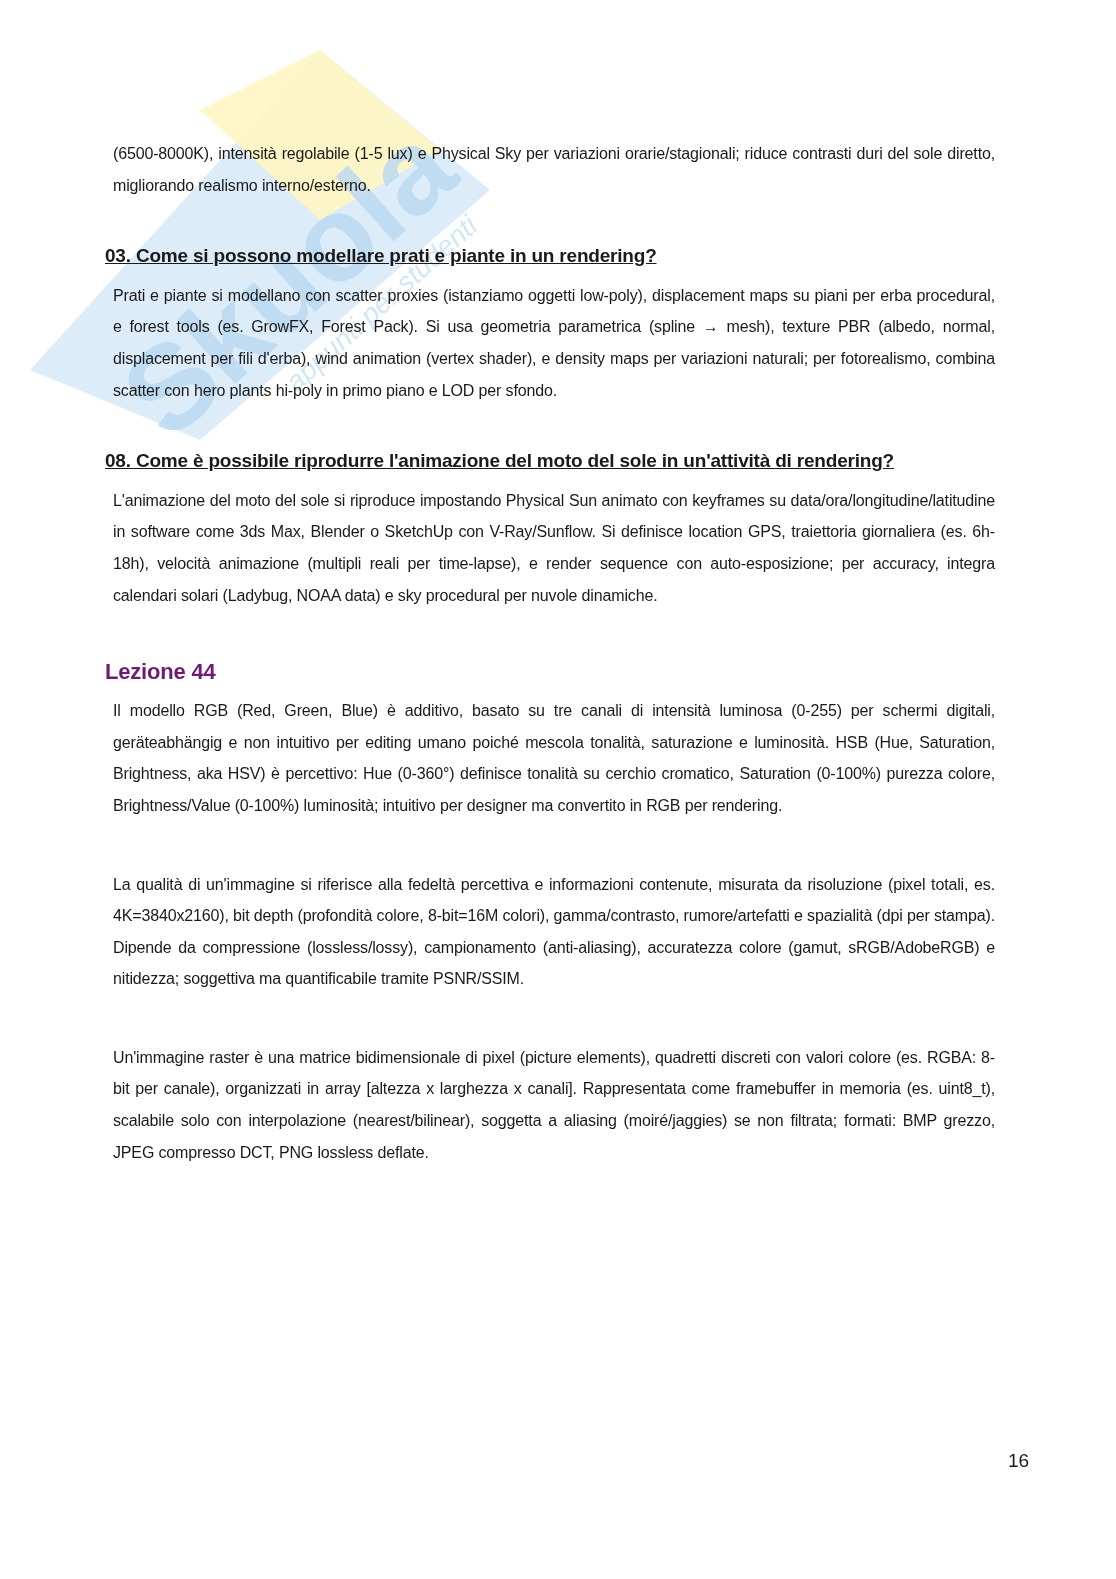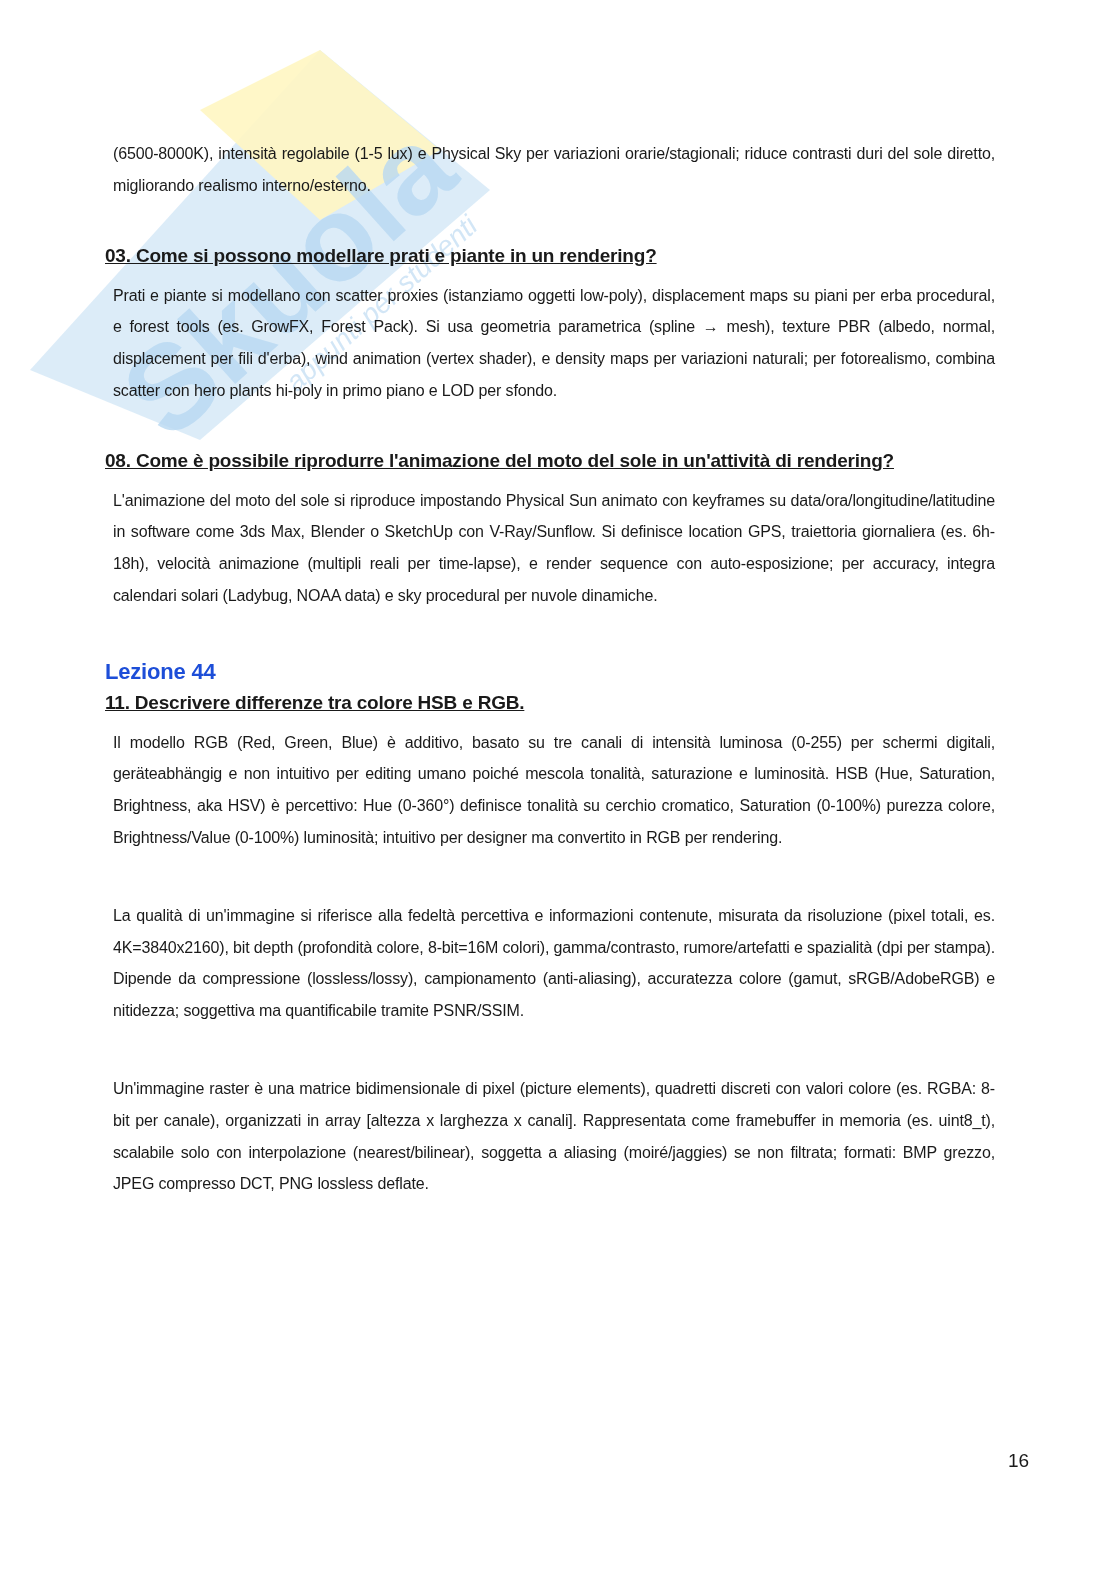--- a/index.html
+++ b/index.html
@@ -25,7 +25,7 @@
     }
     h2.lesson {
       margin: 0; font-size: 22px; line-height: 30px; font-weight: bold;
-      color: #1d4ed8; letter-spacing: -0.2px;
+      color: #701a75; letter-spacing: -0.2px;
     }
     .gap { height: 31px; }
     .gap-lg { height: 38px; }

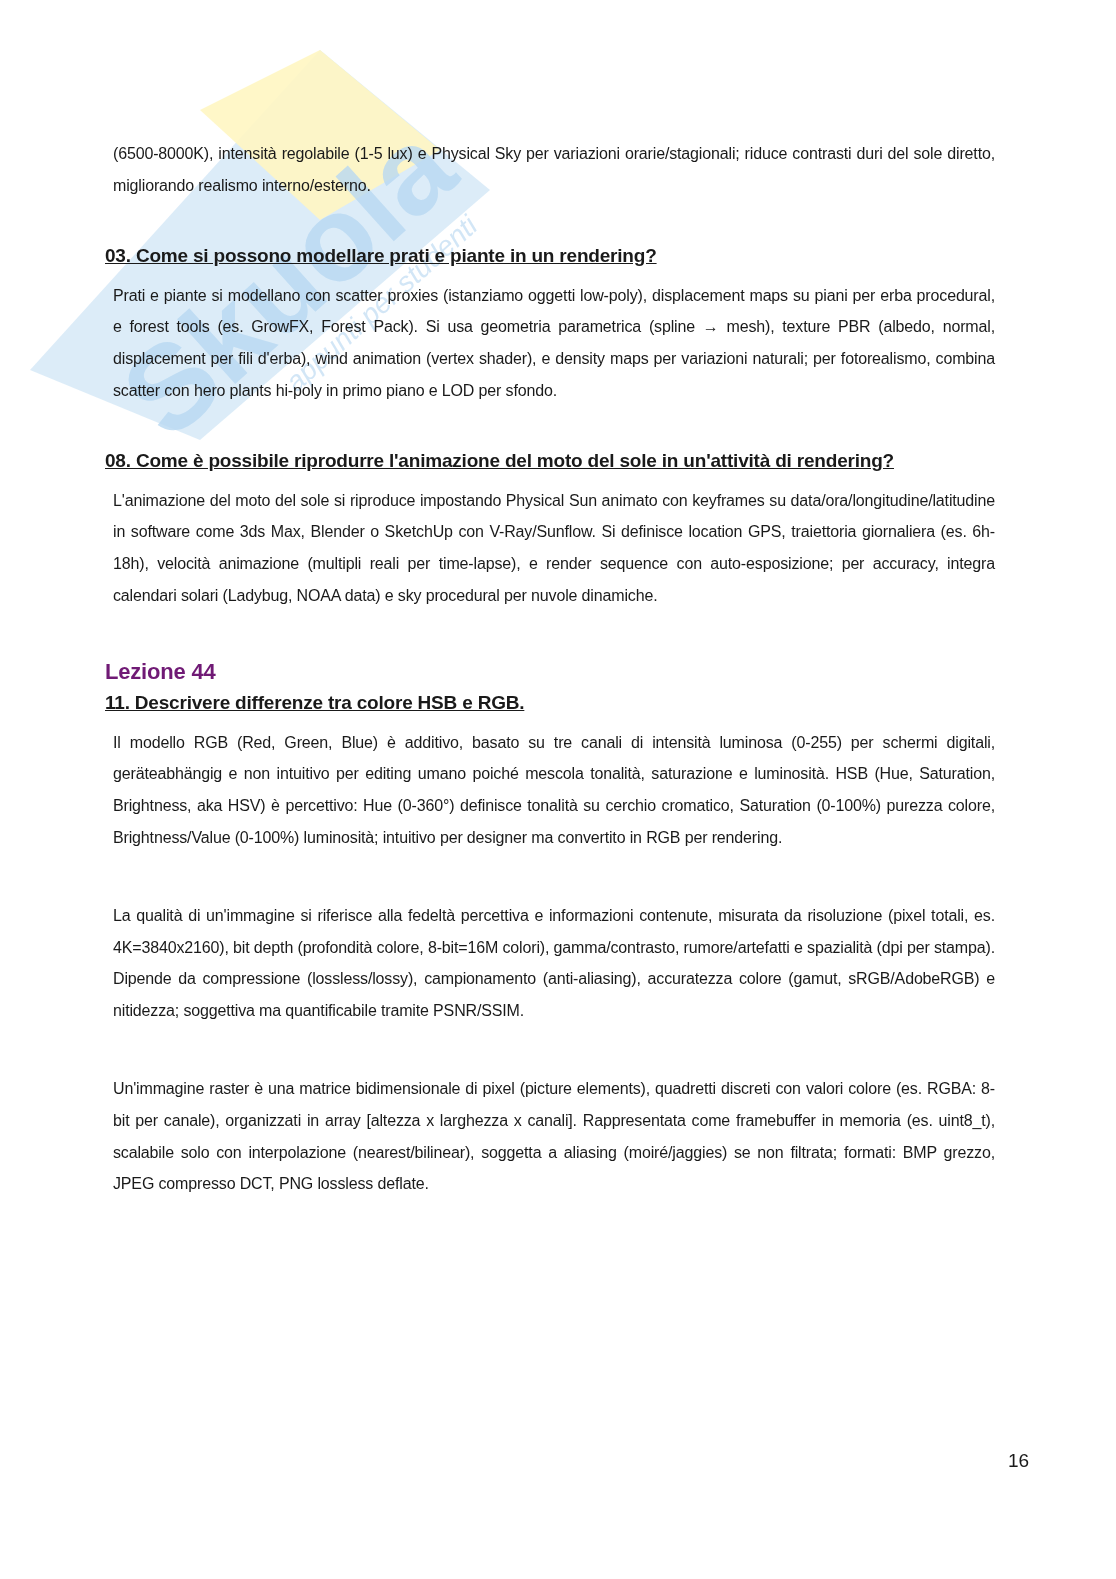--- a/index.html
+++ b/index.html
@@ -62,7 +62,6 @@
   <h2 class="lesson">Lezione 44</h2>
 
   <section>
-    <h3 class="q">11. Descrivere differenze tra colore HSB e RGB.</h3>
     <p class="para">Il modello RGB (Red, Green, Blue) è additivo, basato su tre canali di intensità luminosa (0-255) per schermi digitali, geräteabhängig e non intuitivo per editing umano poiché mescola tonalità, saturazione e luminosità. HSB (Hue, Saturation, Brightness, aka HSV) è percettivo: Hue (0-360°) definisce tonalità su cerchio cromatico, Saturation (0-100%) purezza colore, Brightness/Value (0-100%) luminosità; intuitivo per designer ma convertito in RGB per rendering.</p>
   </section>
   <div class="gap"></div>

